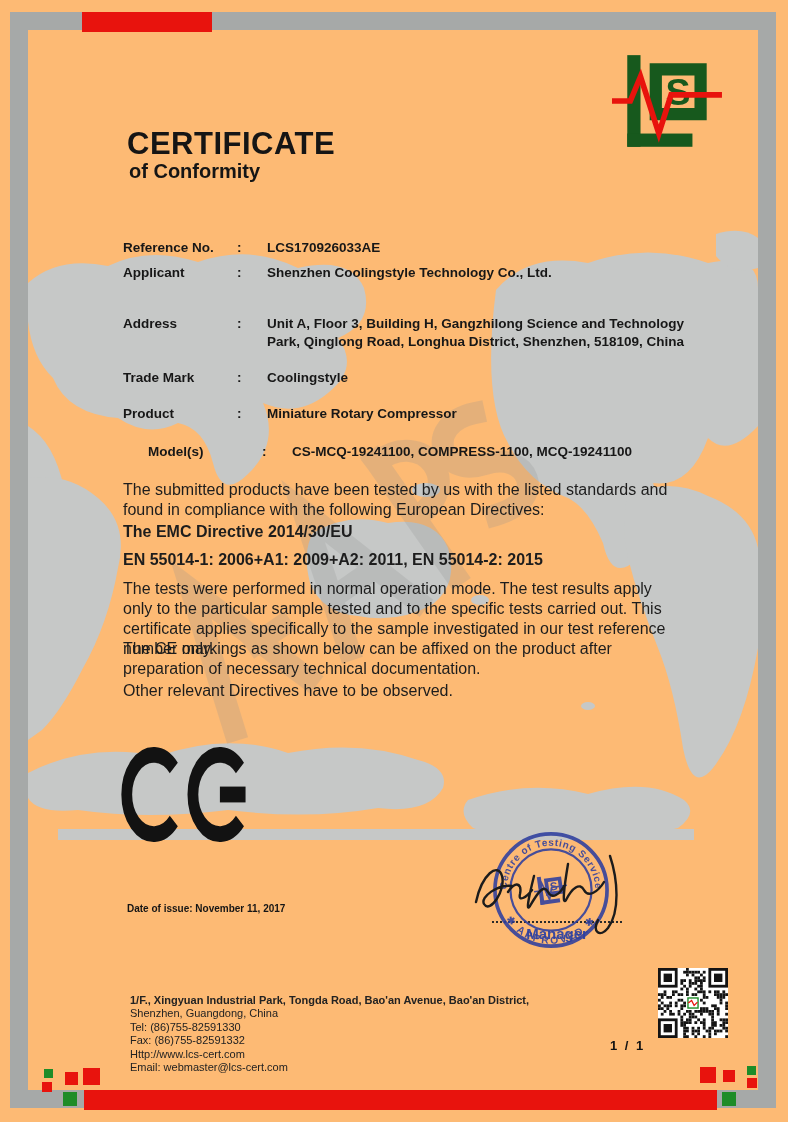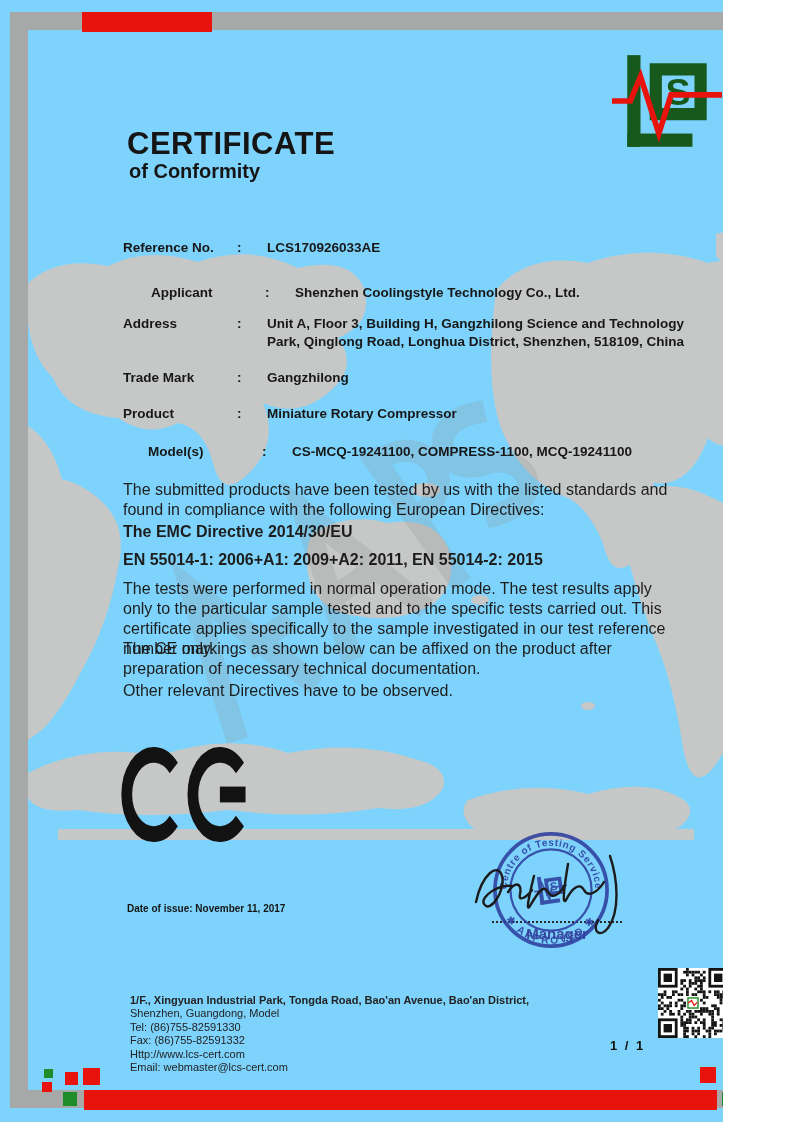--- a/index.html
+++ b/index.html
@@ -4,7 +4,7 @@
 <style>
   html,body{margin:0;padding:0;background:#ffffff;}
   .page{
-    position:relative;width:723px;height:1122px;background:#7dd3fc;overflow:hidden;
+    position:relative;width:788px;height:1122px;background:#fdba74;overflow:hidden;
     font-family:"Liberation Sans","DejaVu Sans",sans-serif;color:#1c1c1c;
   }
   .abs{position:absolute;}

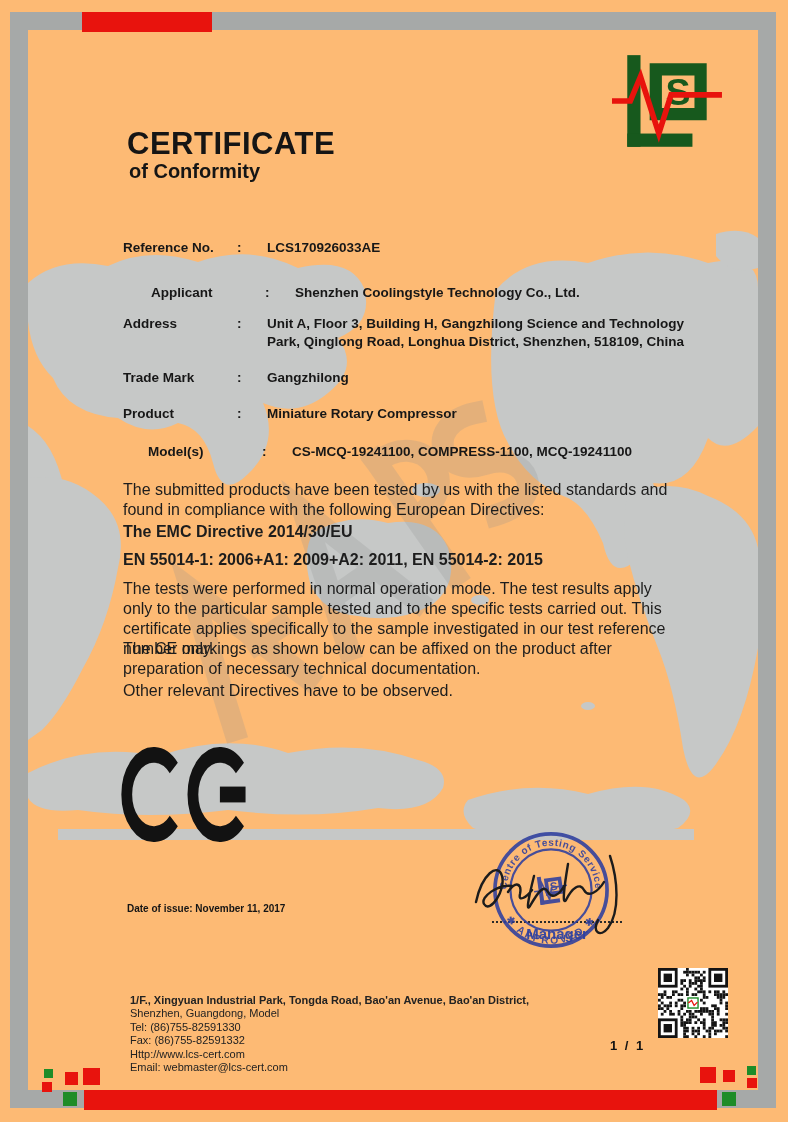--- a/index.html
+++ b/index.html
@@ -112,7 +112,7 @@
     <span class="f-colon">:</span>
     <span class="f-value">LCS170926033AE</span>
   </div>
-  <div class="field-row" style="top:284px;margin-left:28px;">
+  <div class="field-row" style="top:264px;">
     <span class="f-label">Applicant</span>
     <span class="f-colon">:</span>
     <span class="f-value">Shenzhen Coolingstyle Technology Co., Ltd.</span>

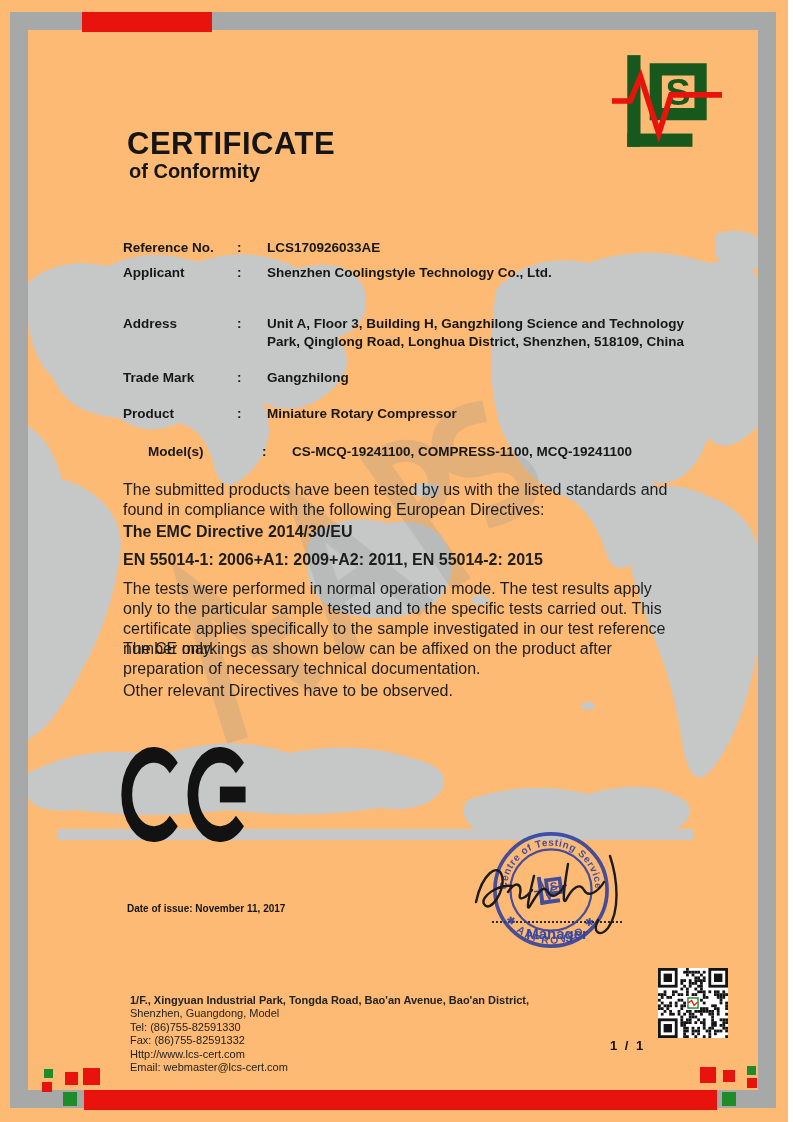--- a/index.html
+++ b/index.html
@@ -125,7 +125,7 @@
   <div class="field-row" style="top:369px;">
     <span class="f-label">Trade Mark</span>
     <span class="f-colon">:</span>
-    <span class="f-value">Gangzhilong</span>
+    <span class="f-value">Coolingstyle</span>
   </div>
   <div class="field-row" style="top:405px;">
     <span class="f-label">Product</span>

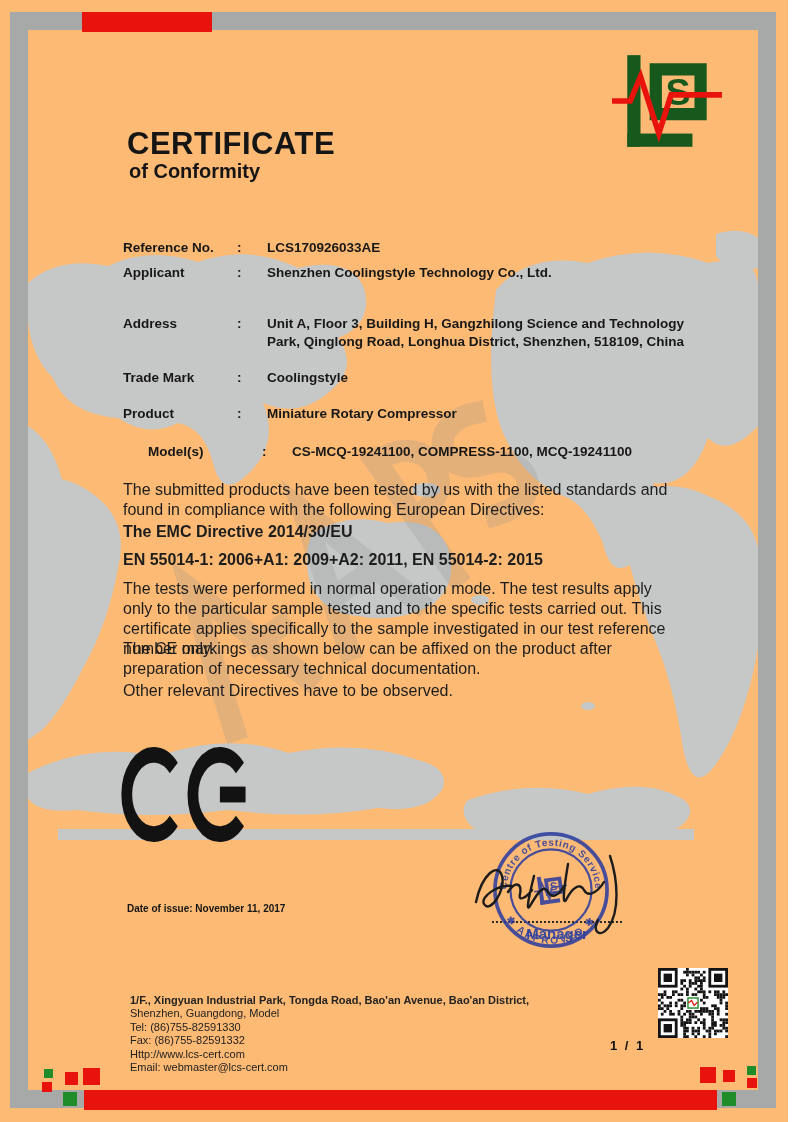--- a/index.html
+++ b/index.html
@@ -185,7 +185,7 @@
 
   <div class="abs footer">
     <div class="b">1/F., Xingyuan Industrial Park, Tongda Road, Bao'an Avenue, Bao'an District,</div>
-    <div>Shenzhen, Guangdong, Model</div>
+    <div>Shenzhen, Guangdong, China</div>
     <div class="frow">
       <span class="fcell1">Tel: (86)755-82591330</span>
       <span>Fax: (86)755-82591332</span>

